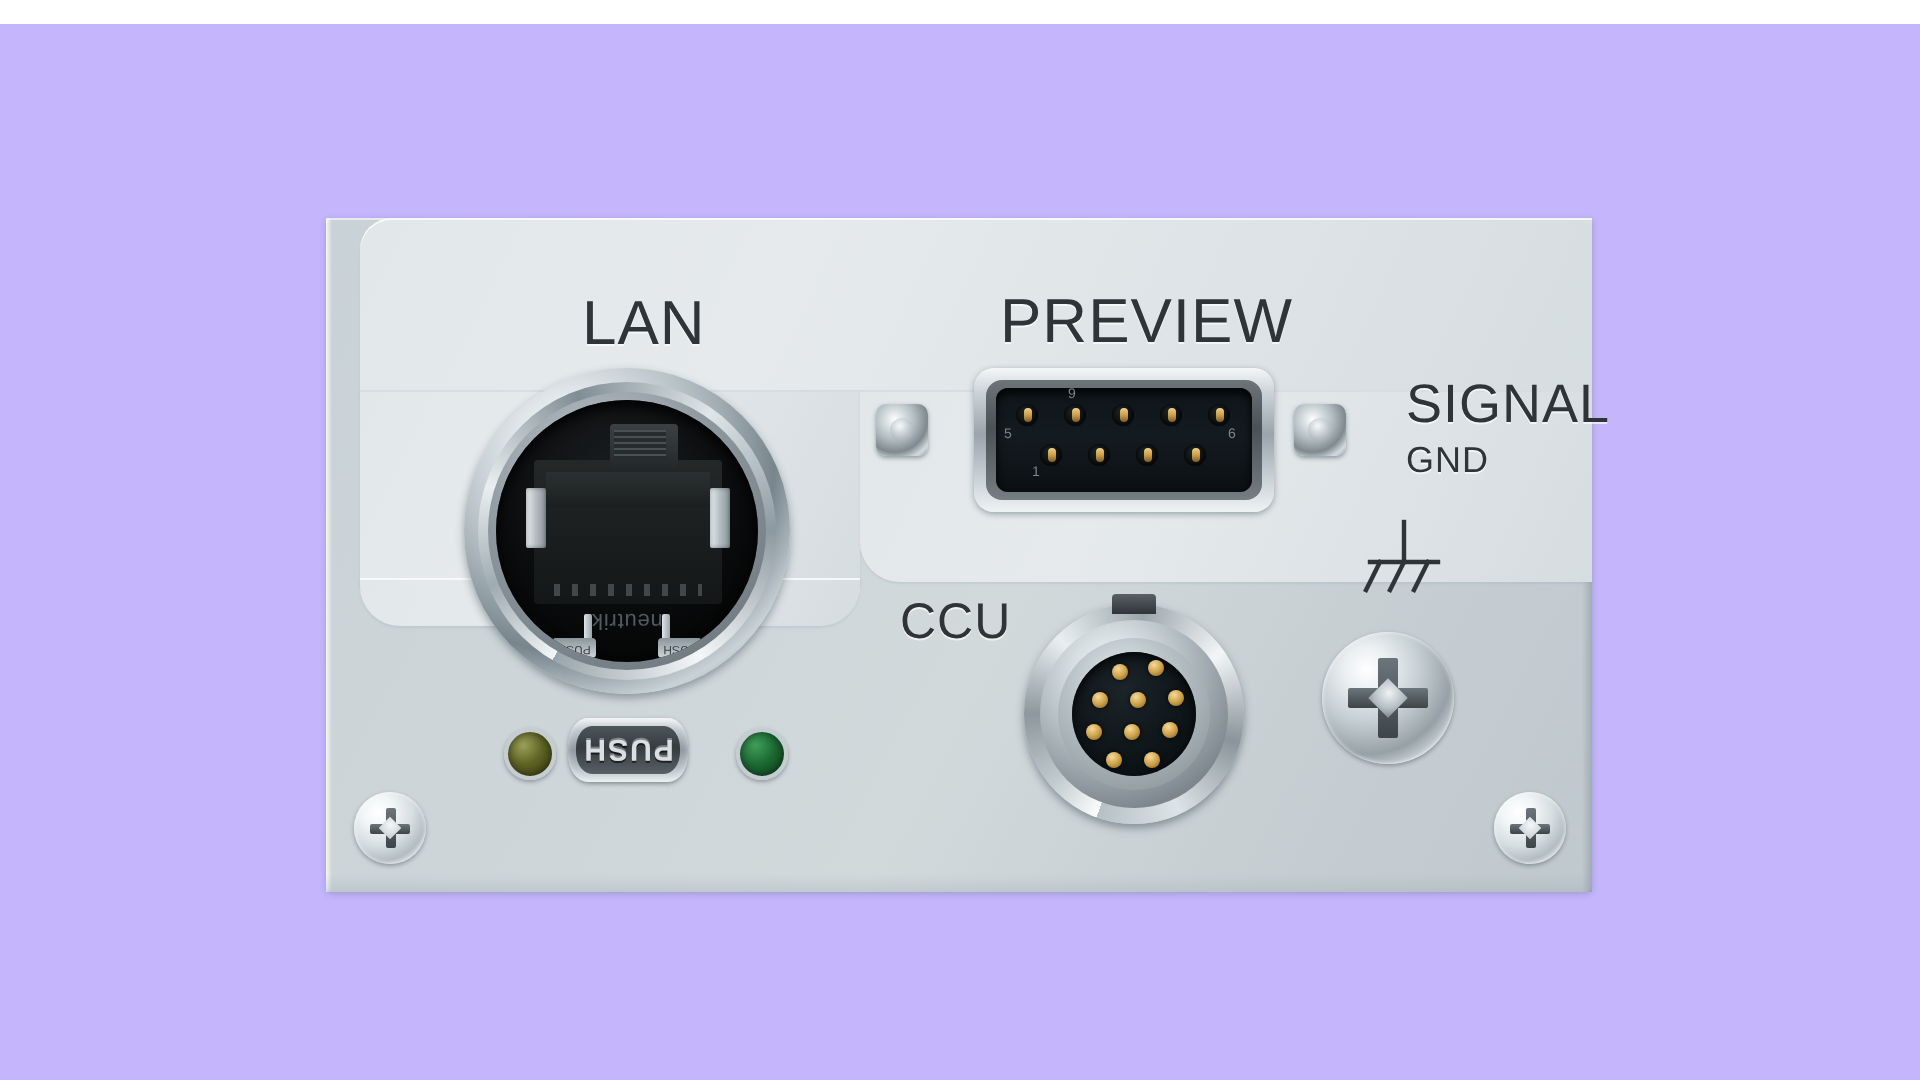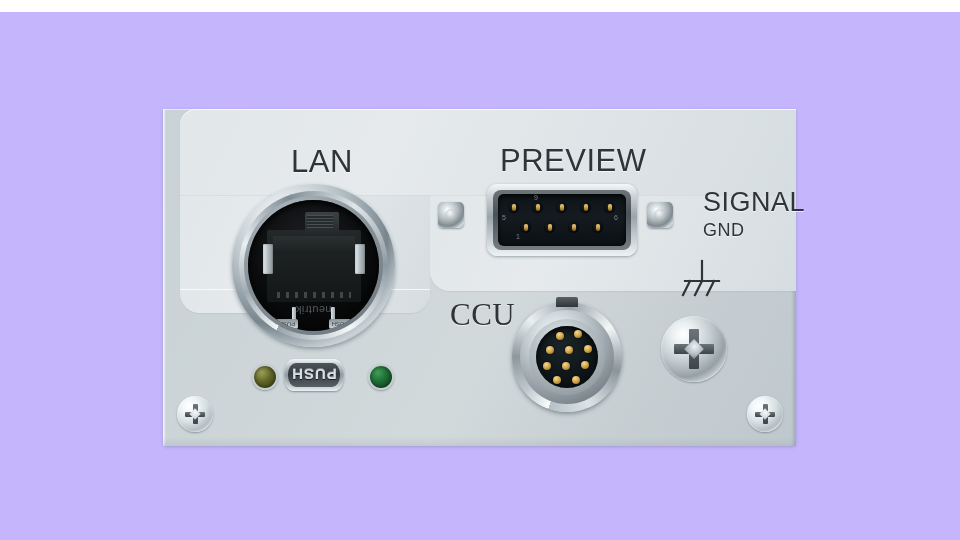--- a/index.html
+++ b/index.html
@@ -96,7 +96,7 @@
   #label-preview  { left: 500px; top: 131px; font-size: 31px; }
   #label-signal   { left: 703px; top: 175px; font-size: 27px; }
   #label-gnd      { left: 703px; top: 208px; font-size: 18px; }
-  #label-ccu      { left: 450px; top: 285px; font-size: 31px; font-family: Liberation Serif, serif; }
+  #label-ccu      { left: 450px; top: 285px; font-size: 25px; }
 
   
   #ground-symbol { position: absolute; left: 676px; top: 247px; width: 52px; height: 42px; }

